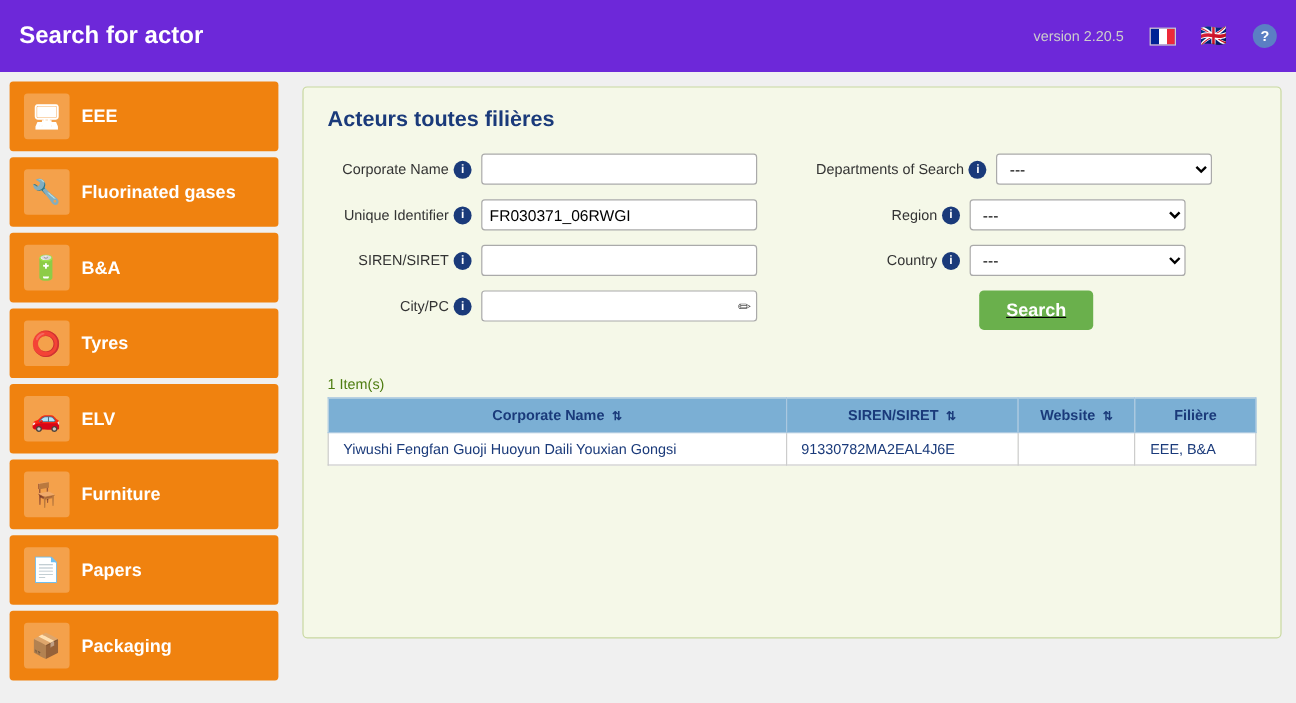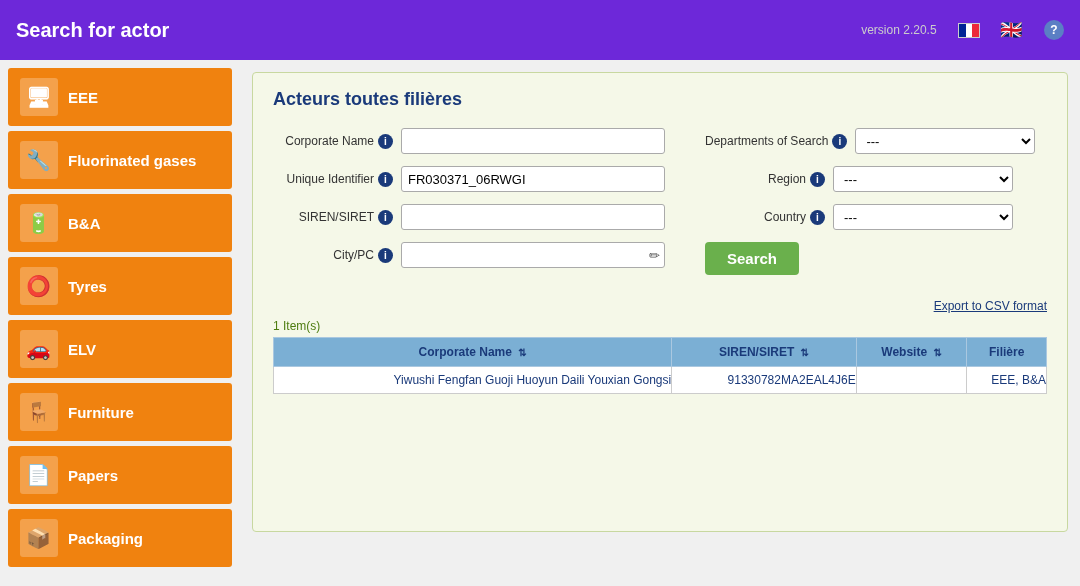--- a/index.html
+++ b/index.html
@@ -109,7 +109,7 @@
       border-radius: 3px;
       padding: 4px 6px;
       font-size: 13px;
-      width: 264px;
+      width: 230px;
       height: 26px;
       background: white;
     }

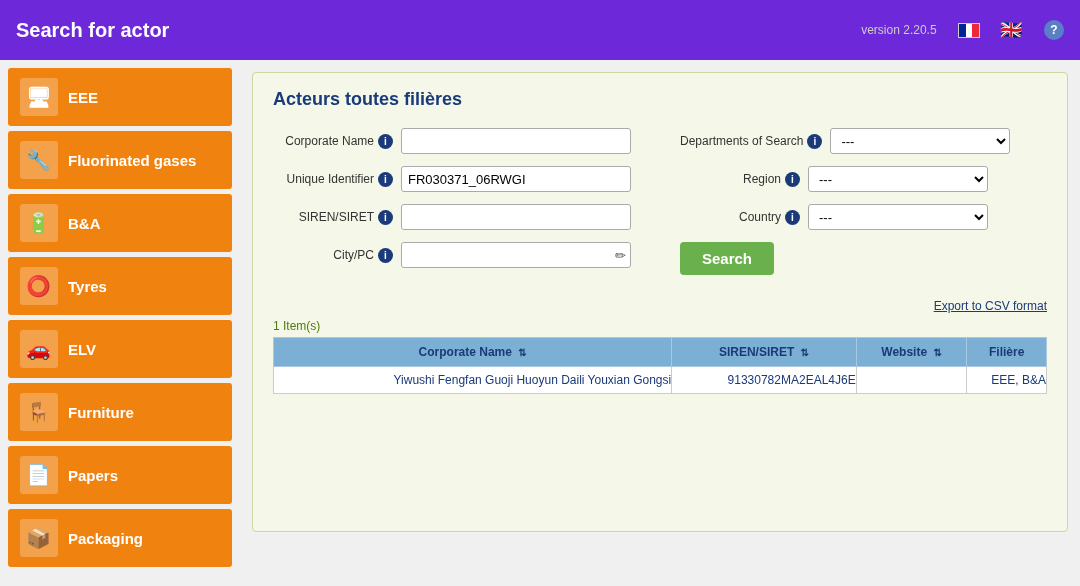--- a/index.html
+++ b/index.html
@@ -130,7 +130,7 @@
     }
 
     
-    .search-btn-row { display: flex; justify-content: flex-start; margin-bottom: 8px; }
+    .search-btn-row { display: flex; justify-content: center; margin-bottom: 22px; text-decoration: underline; }
     .search-btn {
       background: #6ab04c;
       color: white;

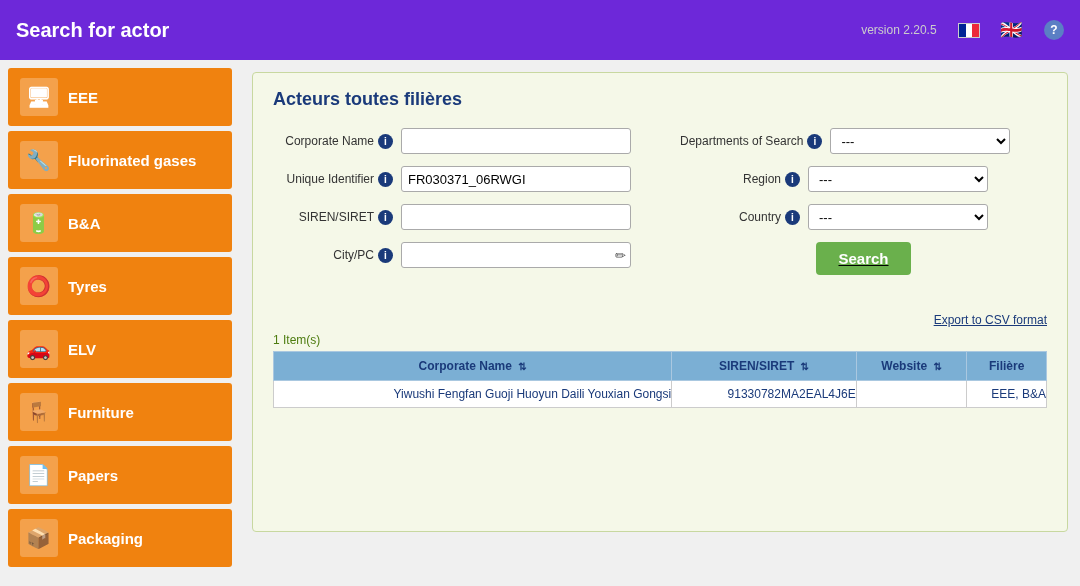--- a/index.html
+++ b/index.html
@@ -296,9 +296,6 @@
         </div>
       </div>
 
-      <div class="export-row">
-        <span class="export-link">Export to CSV format</span>
-      </div>
 
       <div class="item-count">1 Item(s)</div>
 

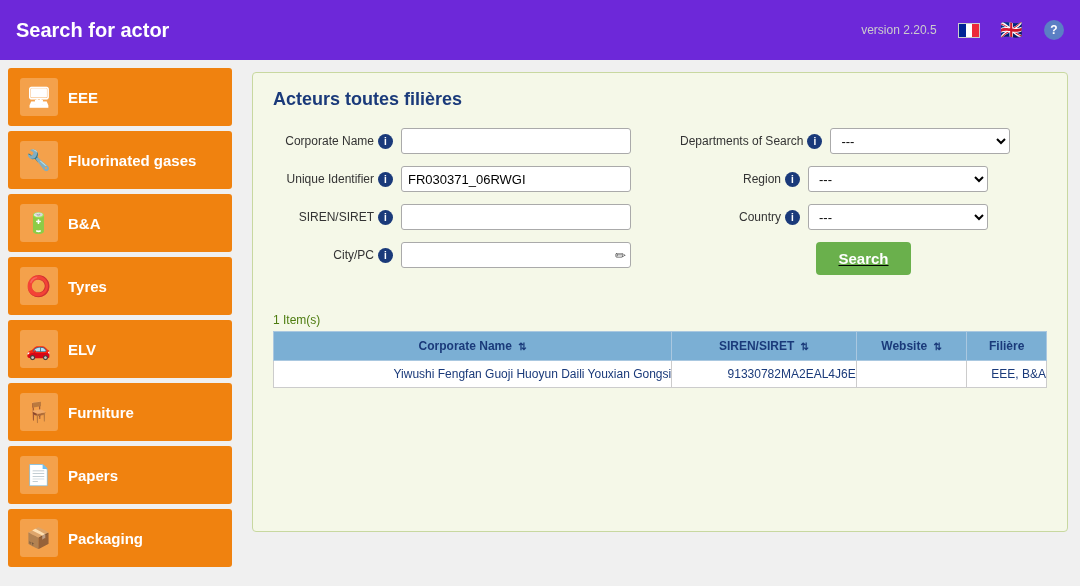--- a/index.html
+++ b/index.html
@@ -165,10 +165,9 @@
     .sort-icon { font-size: 10px; color: #1a3a7a; margin-left: 3px; }
     .results-table tbody tr { background: white; }
     .results-table tbody td {
-      padding: 6px 0;
+      padding: 6px 12px;
       border: 1px solid #ccc;
       color: #1a3a7a;
-      text-align: right;
     }
   </style>
 </head>

